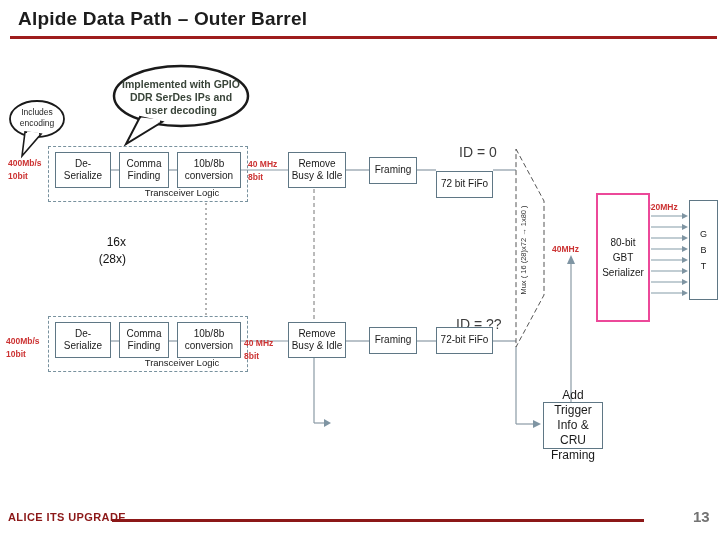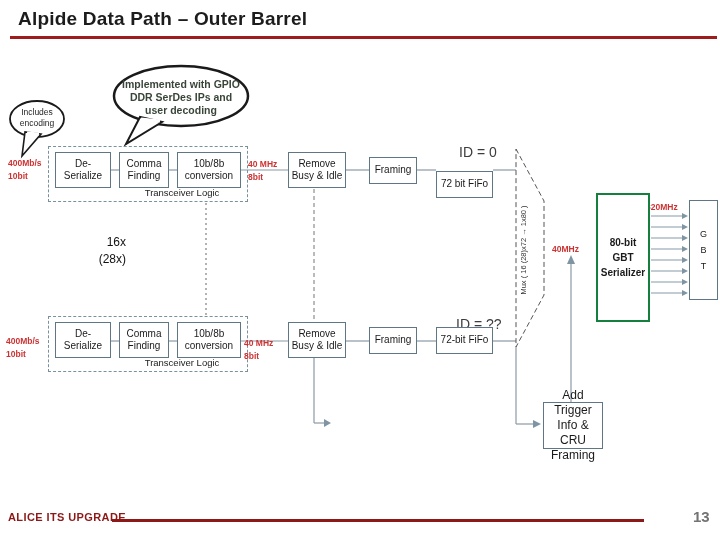--- a/index.html
+++ b/index.html
@@ -12,7 +12,7 @@
   .block{position:absolute;background:#fff;border:1.4px solid #5f7785;
          display:flex;align-items:center;justify-content:center;text-align:center;
          font-size:10px;color:#1a1a1a;white-space:pre-line;line-height:1.25;box-sizing:border-box;}
-  .big{border:2px solid #15803d;font-weight:bold;}
+  .big{border:2px solid #ec4899;}
   .dashedbox{position:absolute;border:1px dashed #78919e;box-sizing:border-box;}
   .tlabel{position:absolute;font-size:9.5px;color:#222;text-align:center;}
   .rate{position:absolute;color:#cc3333;font-weight:bold;font-size:8.5px;

